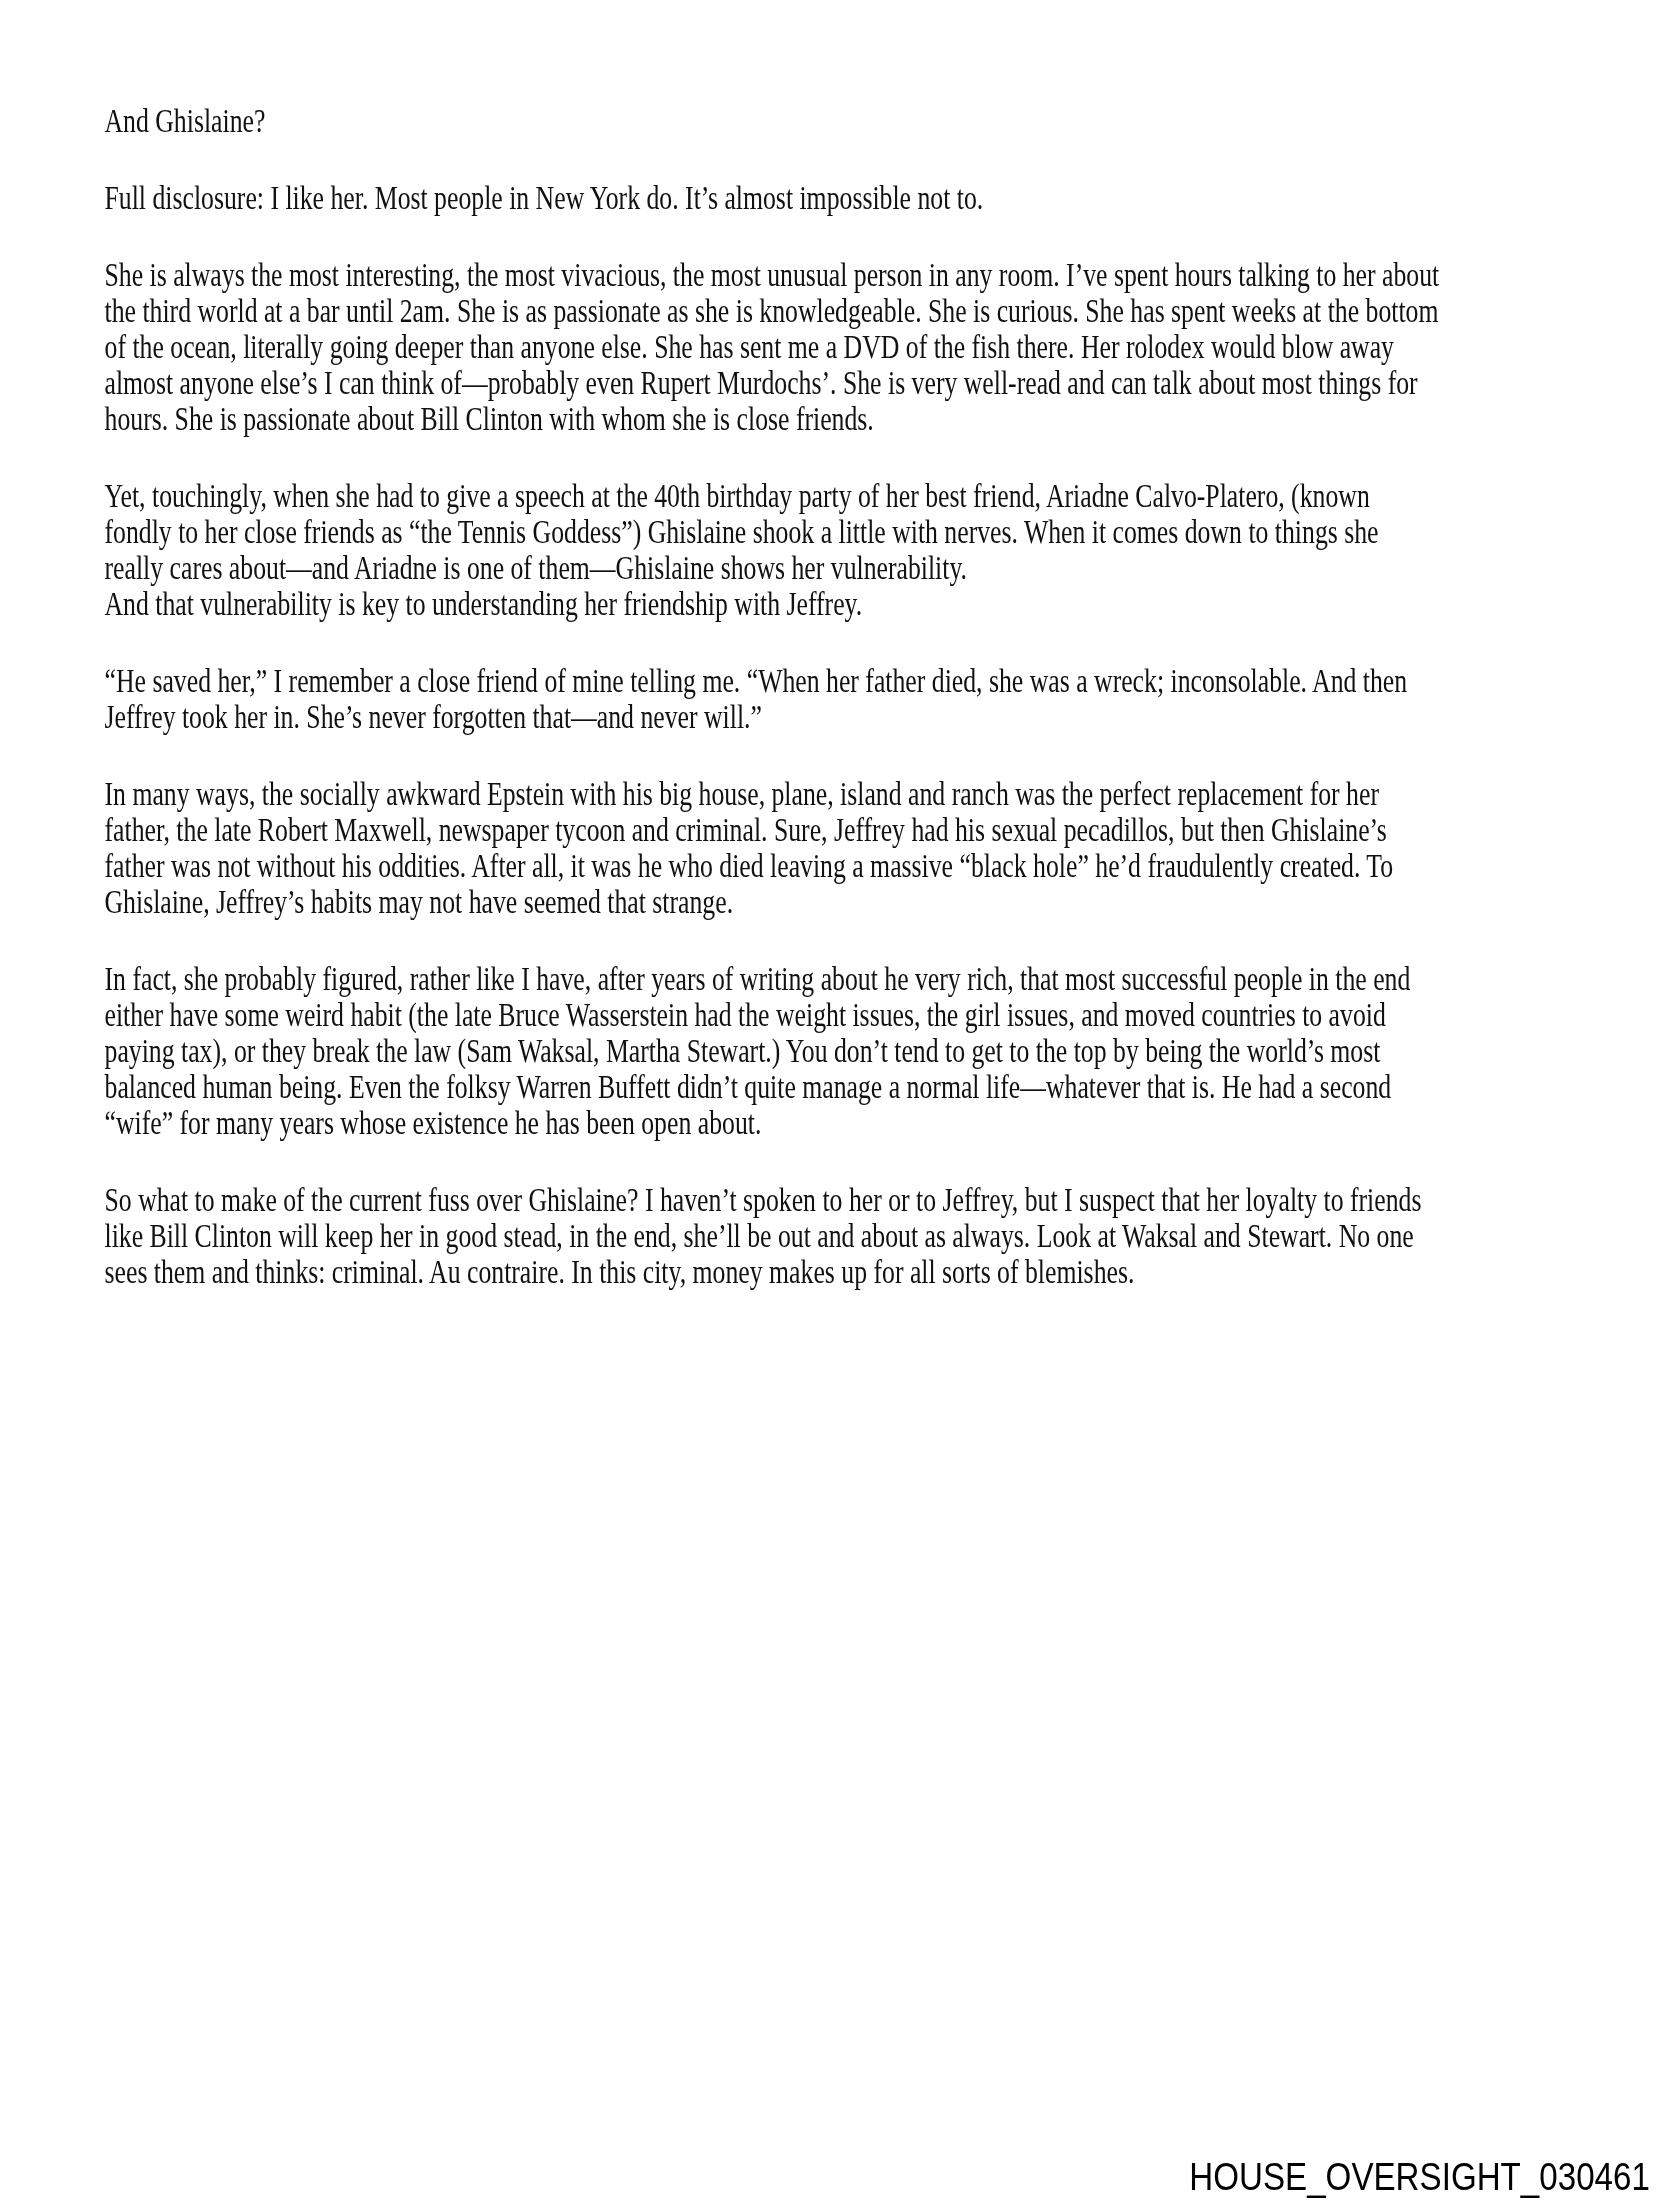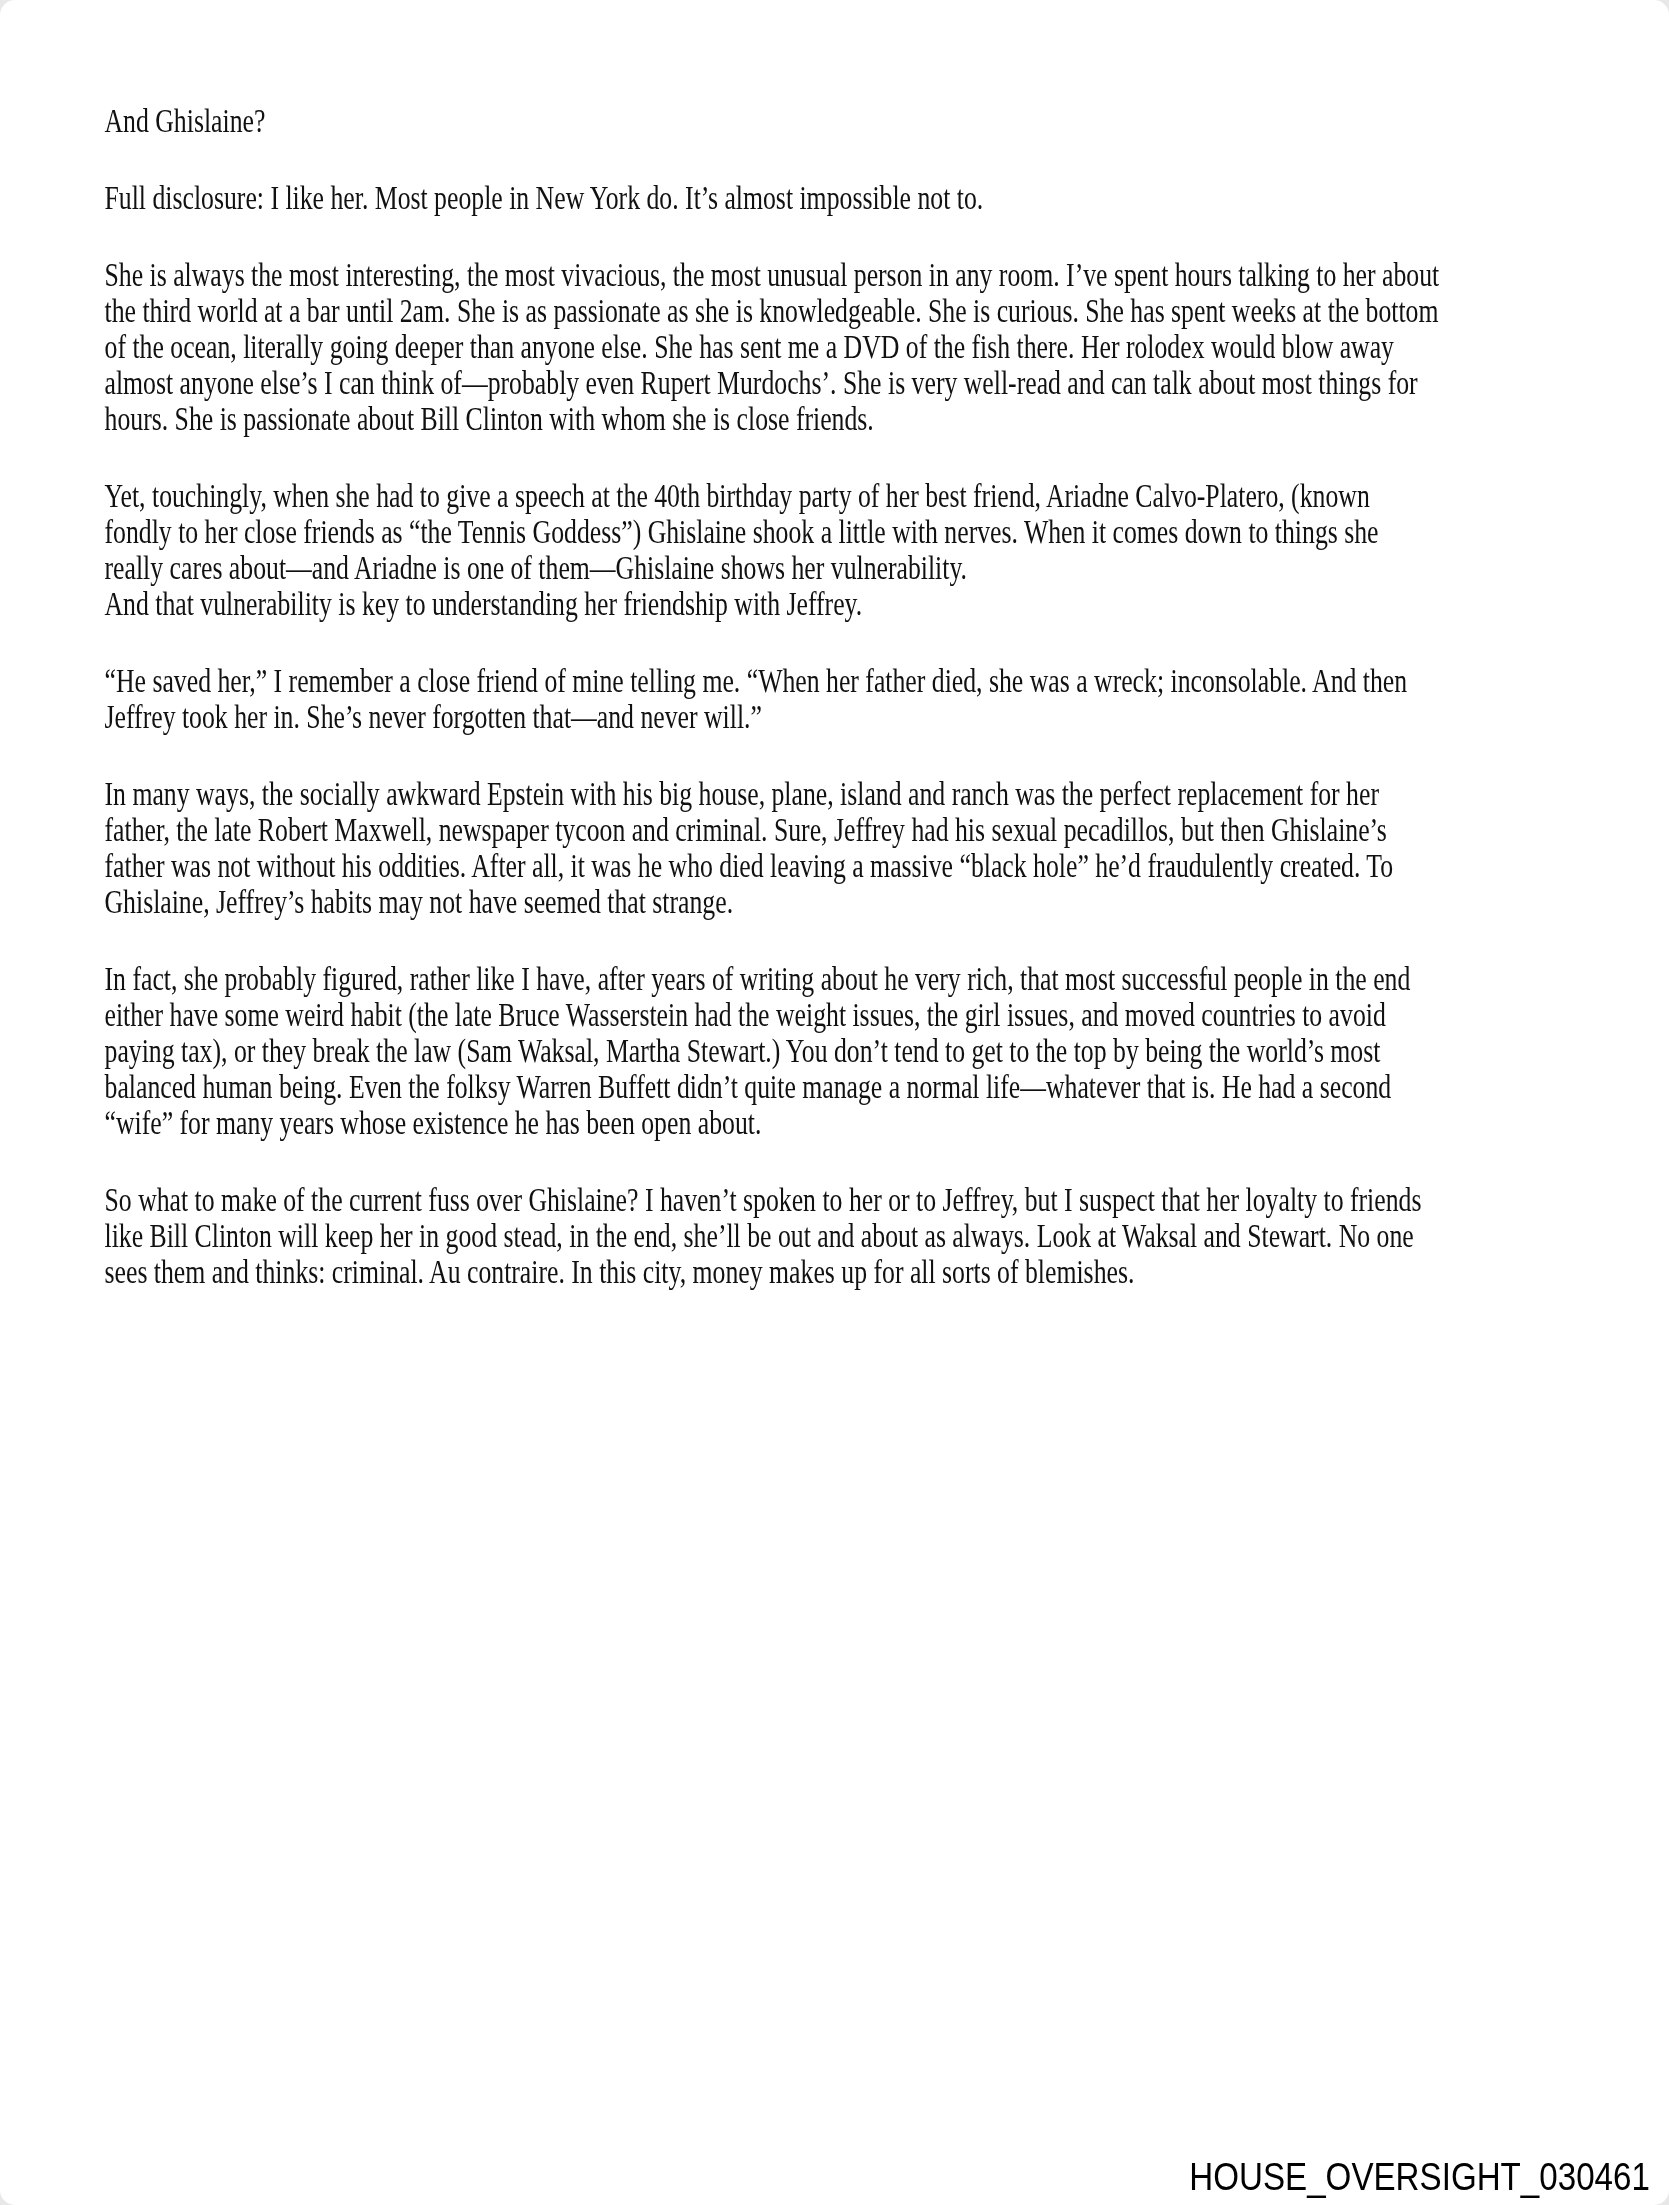--- a/index.html
+++ b/index.html
@@ -16,7 +16,6 @@
     overflow: hidden;
     font-family: "Liberation Serif", "DejaVu Serif", serif;
     color: #111111;
-    border-radius: 15px;
   }
   
   .content {

